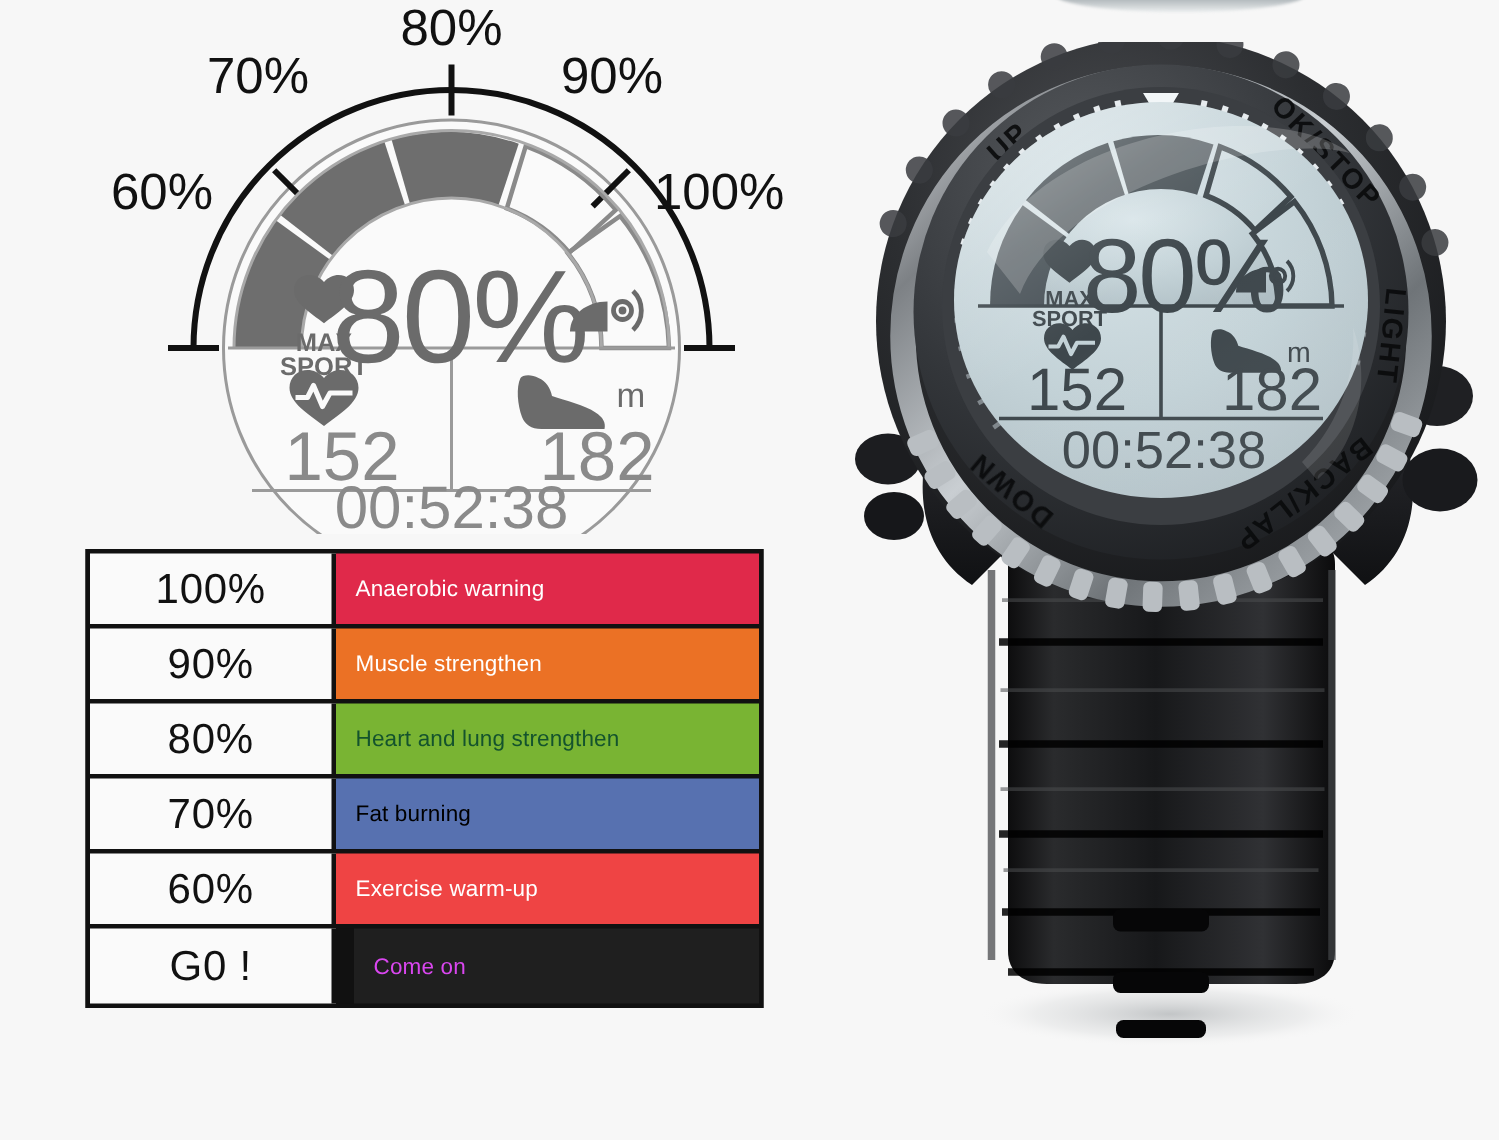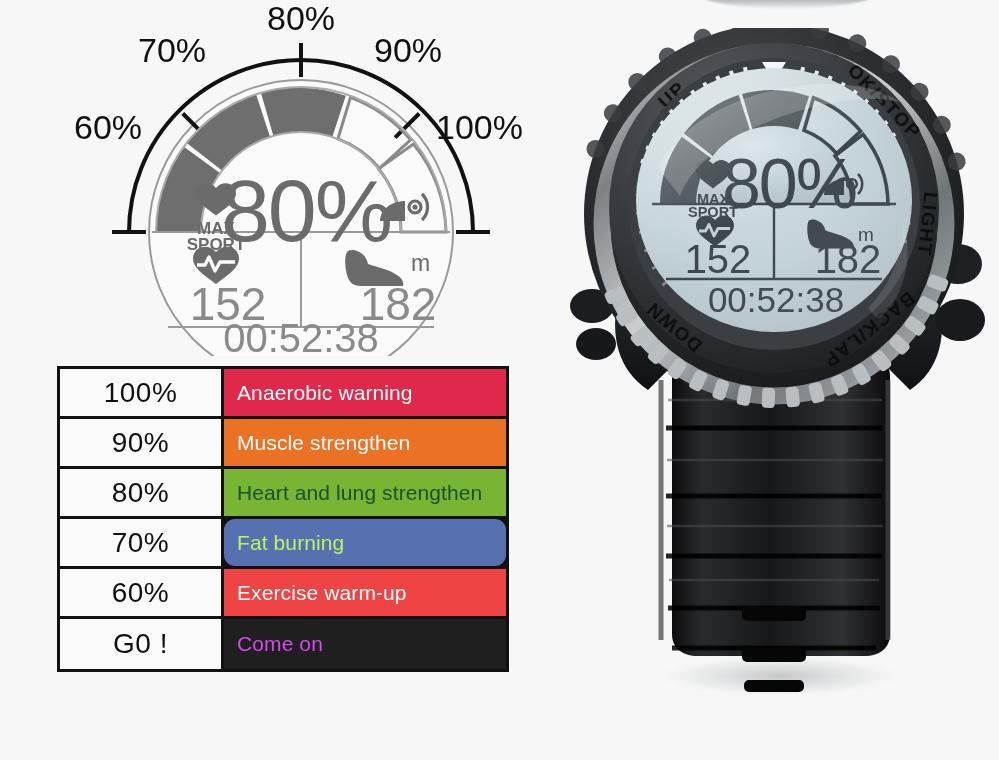--- a/index.html
+++ b/index.html
@@ -65,7 +65,7 @@
     align-items: center;
     padding-left: 13px;
     color: #ffffff;
-    font-size: 21px;
+    font-size: 15px;
     font-weight: 400;
     letter-spacing: .1px;
   }

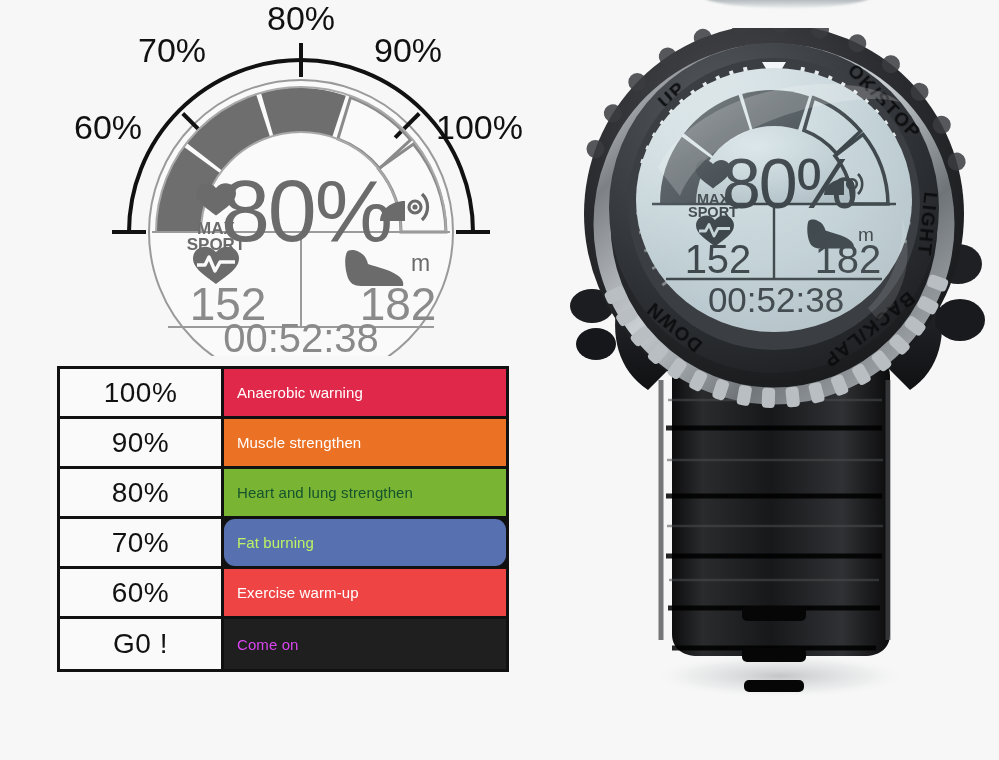--- a/index.html
+++ b/index.html
@@ -190,7 +190,7 @@
   </div>
   <div class="legend-row">
     <div class="legend-pct">70%</div>
-    <div class="legend-label" style="background: rgb(87, 113, 176); color: #bef264; border-radius: 11px;">Fat burning</div>
+    <div class="legend-label" style="background: rgb(87, 113, 176); color: #000000;">Fat burning</div>
   </div>
   <div class="legend-row">
     <div class="legend-pct">60%</div>

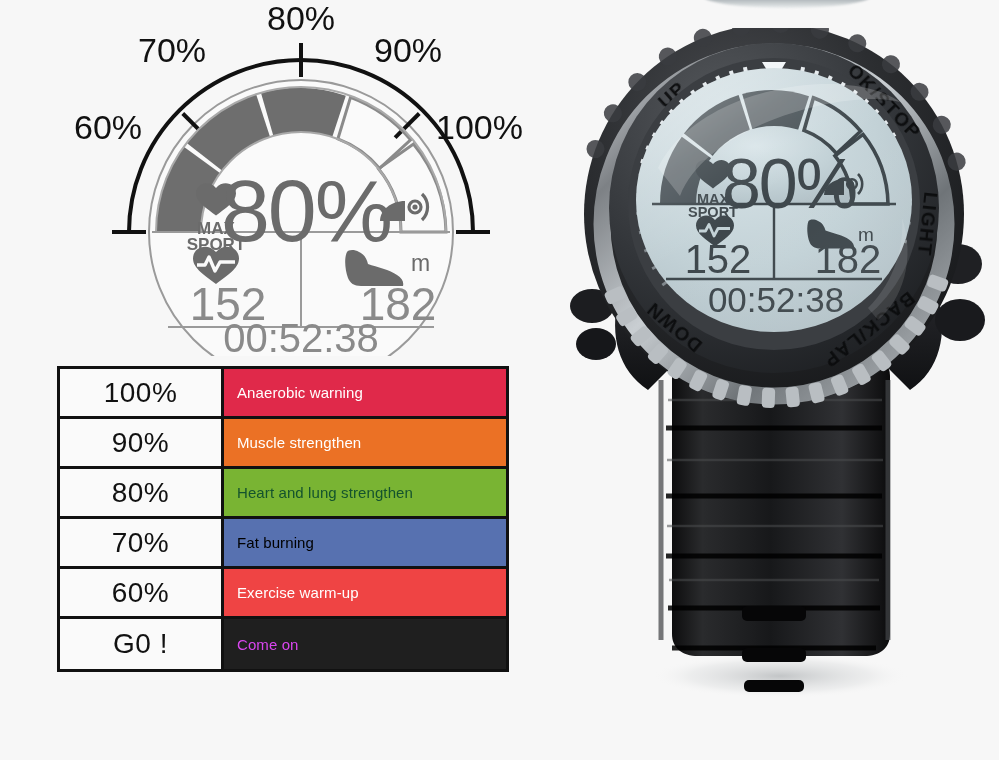--- a/index.html
+++ b/index.html
@@ -45,7 +45,7 @@
     height: 50px;
     border-bottom: 3px solid #111;
   }
-  .legend-row:last-child { border-bottom: none; }
+  .legend-row:last-child { border-bottom: none; gap: 12px; }
   .legend-pct {
     width: 164px;
     flex: 0 0 164px;

